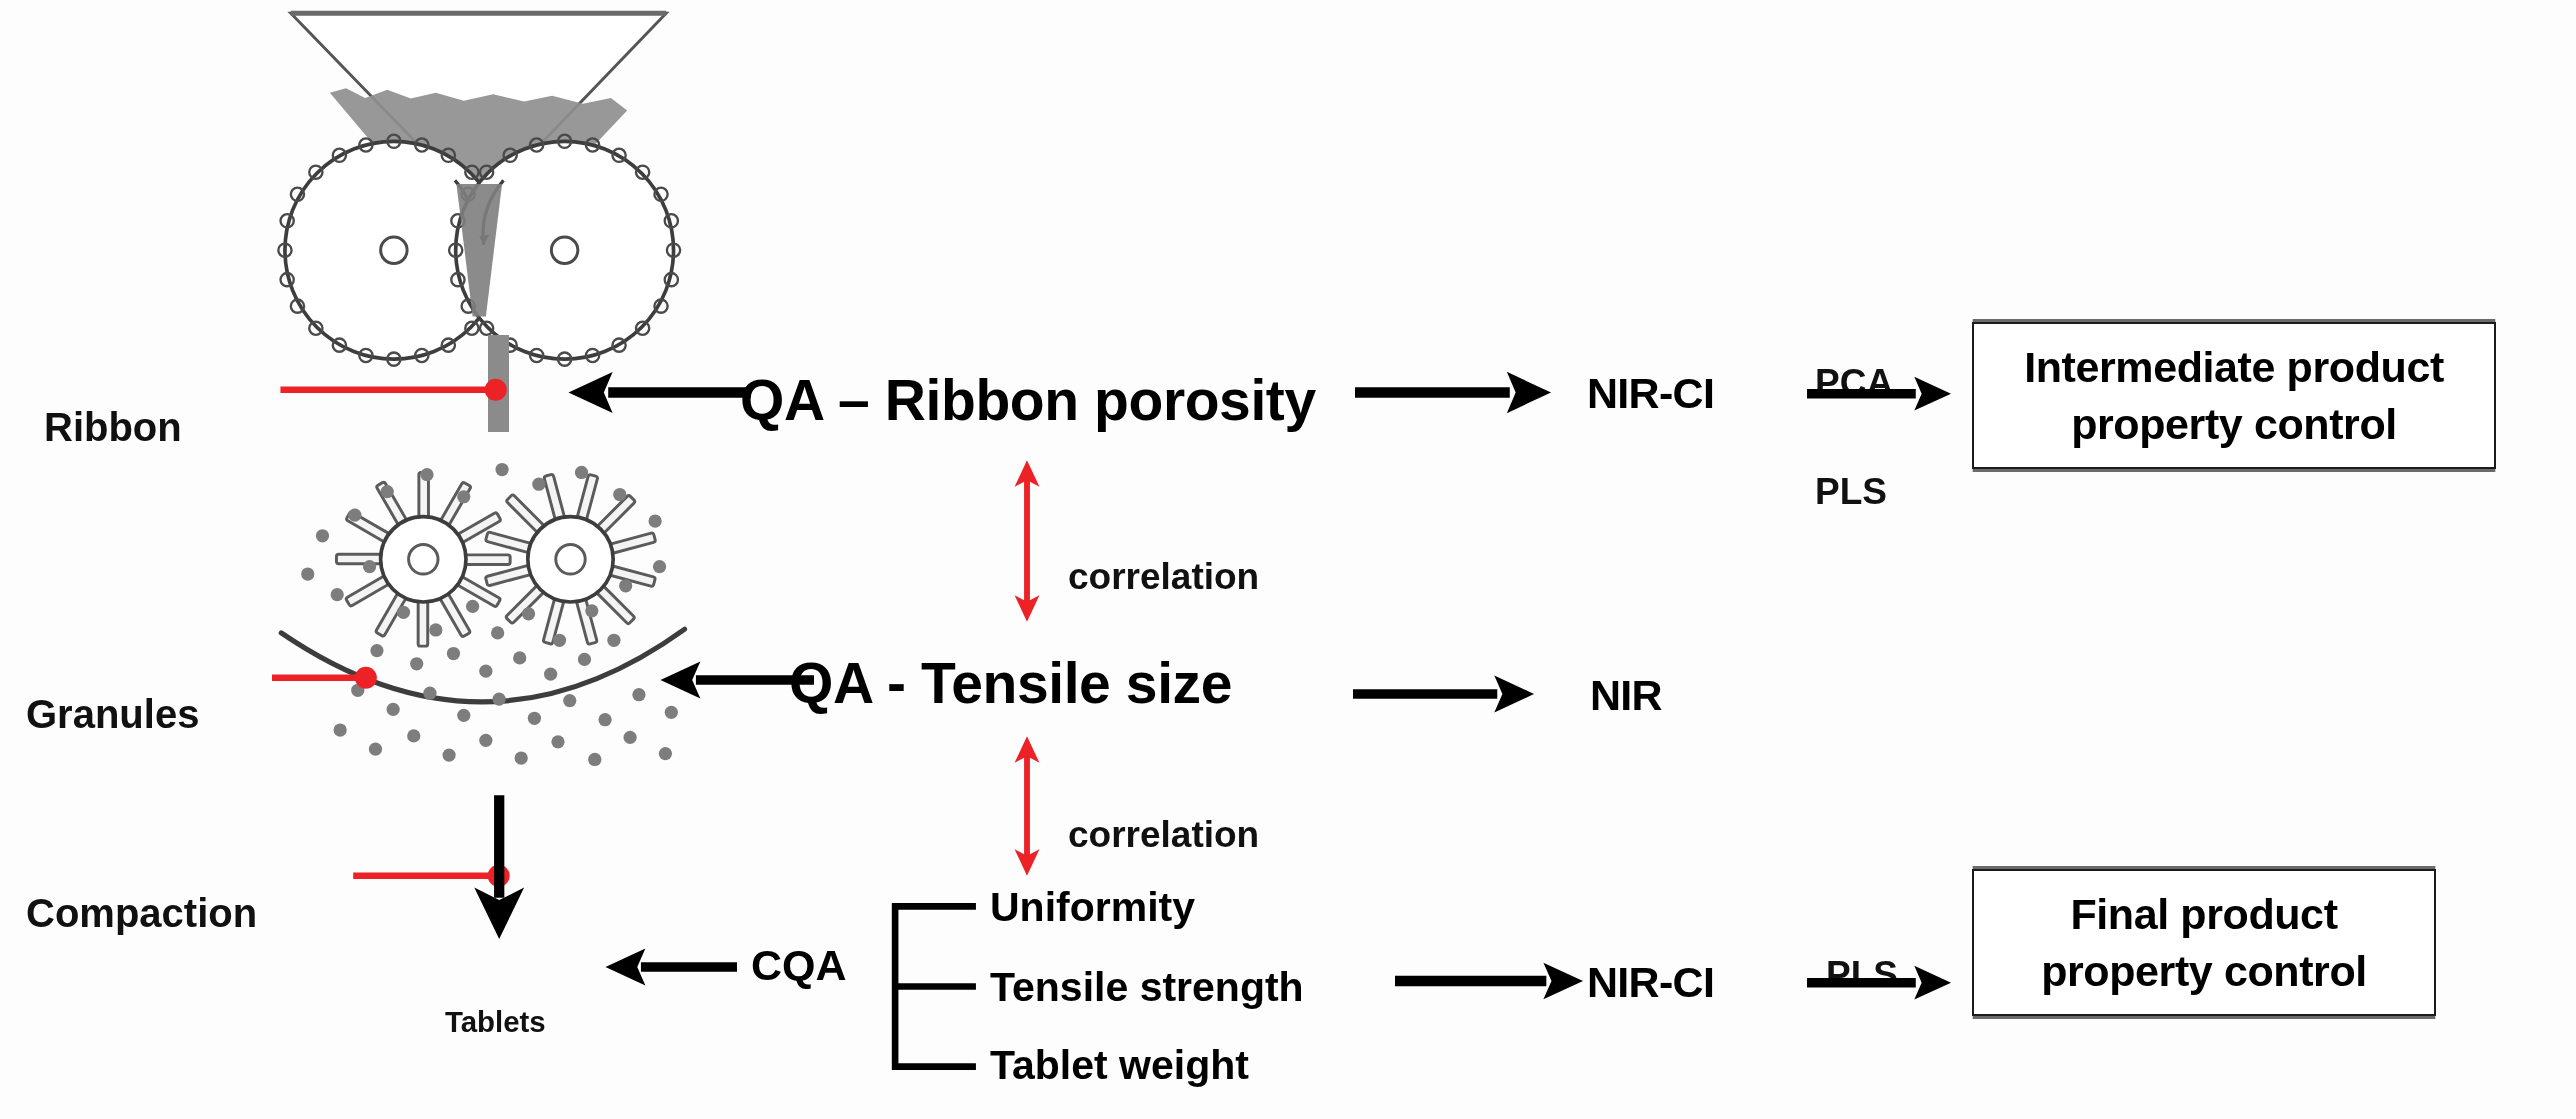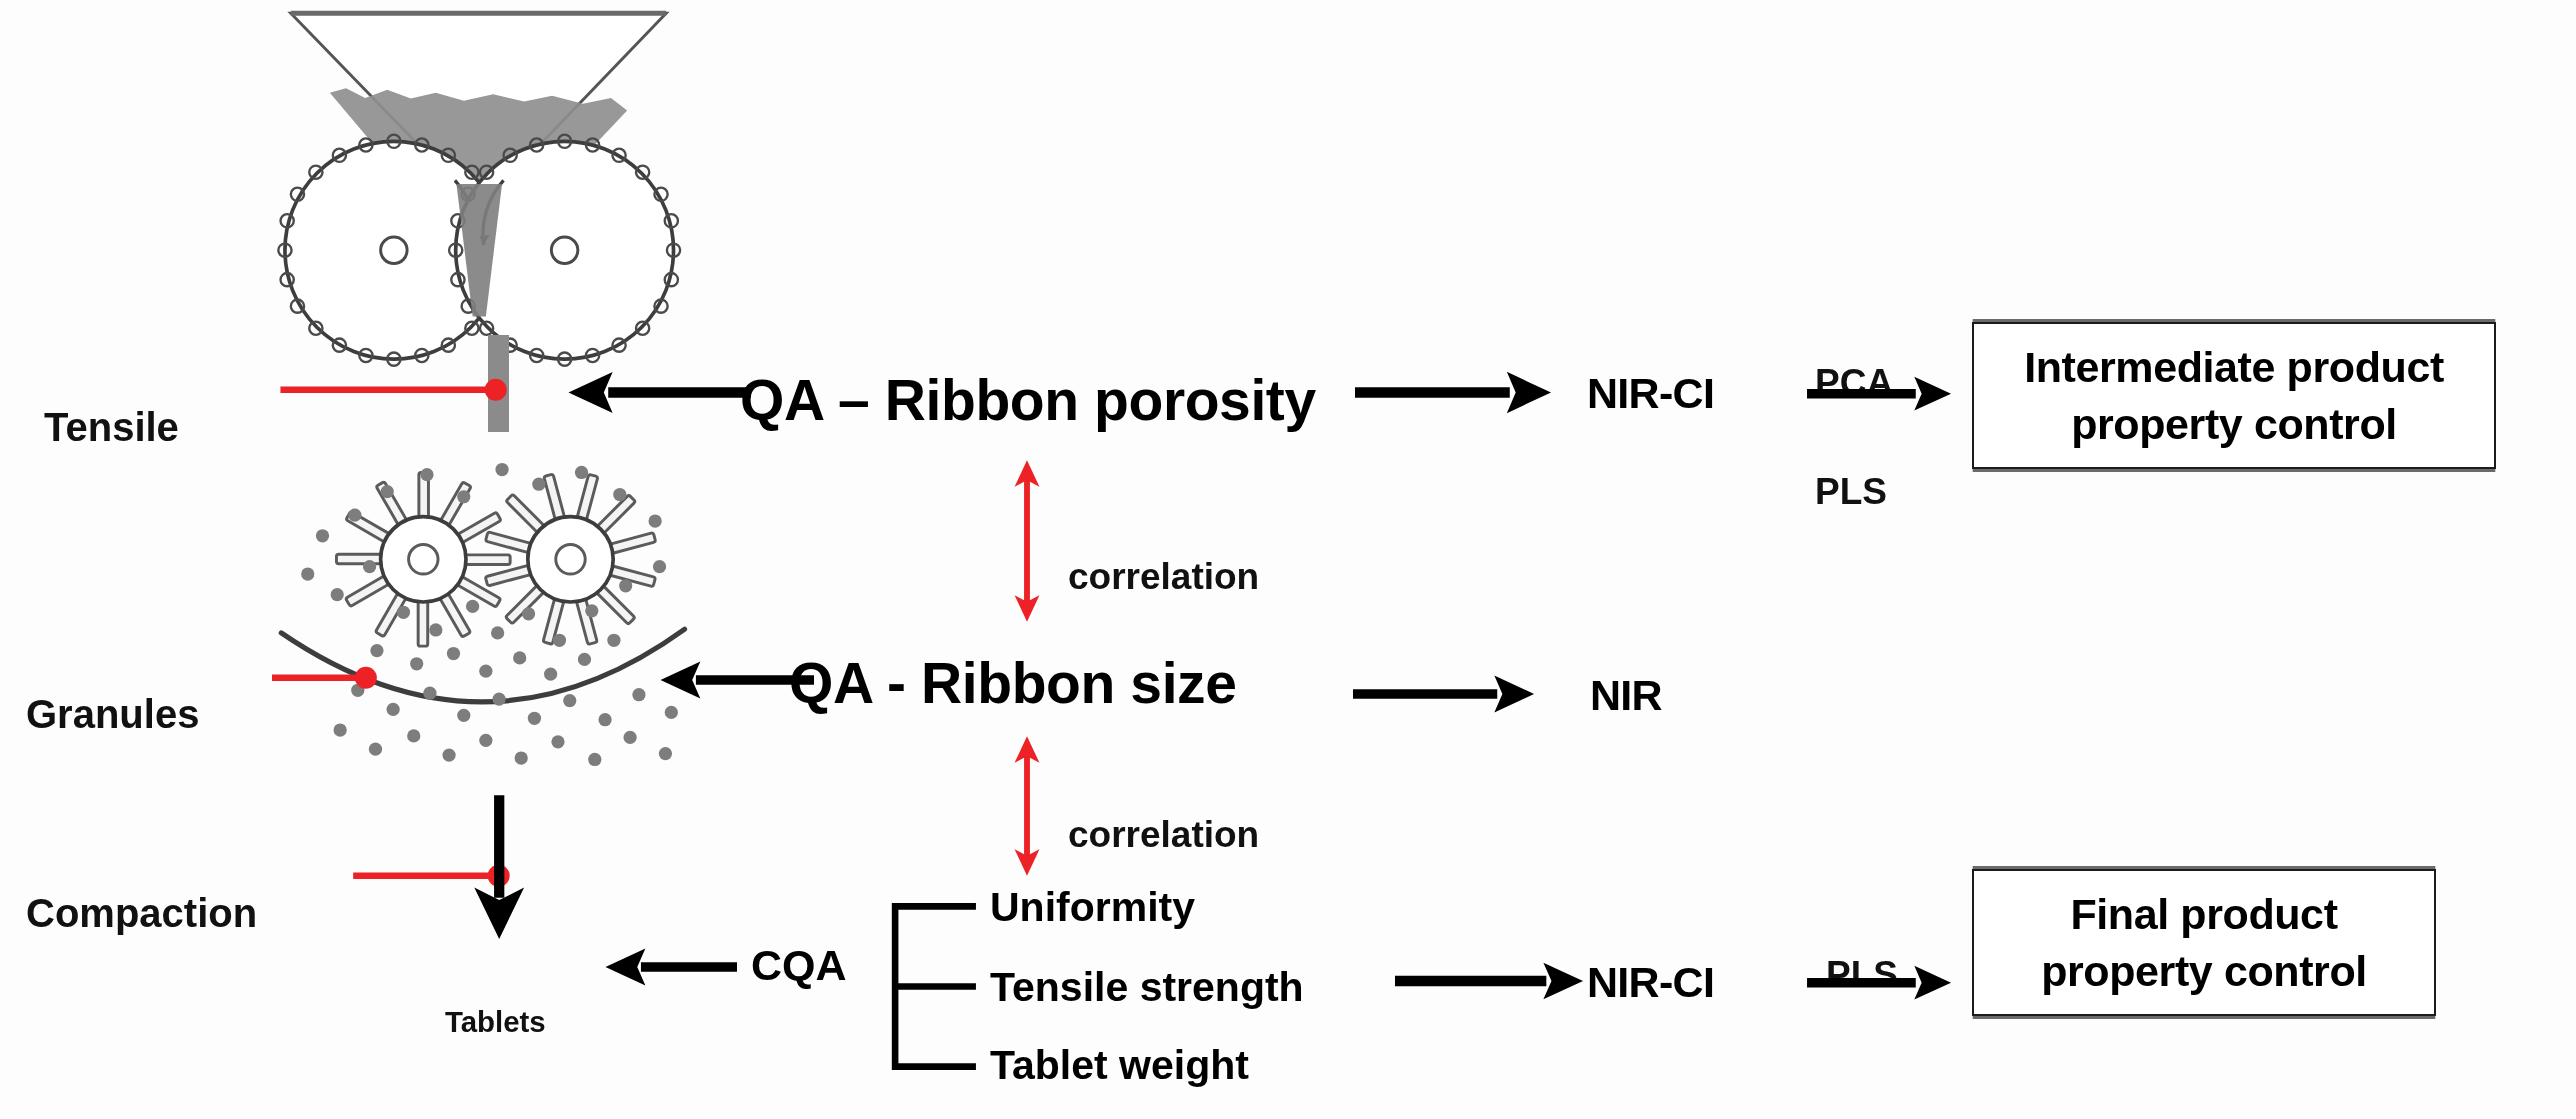--- a/index.html
+++ b/index.html
@@ -273,7 +273,7 @@
     </svg>
   </div>
 
-  <div class="abs lbl-plain side-label" style="left:44px;top:368px;">Tensile</div>
+  <div class="abs lbl-plain side-label" style="left:44px;top:368px;">Ribbon</div>
   <div class="abs lbl-plain side-label" style="left:26px;top:655px;">Granules</div>
   <div class="abs lbl-plain side-label" style="left:26px;top:854px;">Compaction</div>
   <div class="abs lbl-plain tablets-label" style="left:445px;top:968px;">Tablets</div>

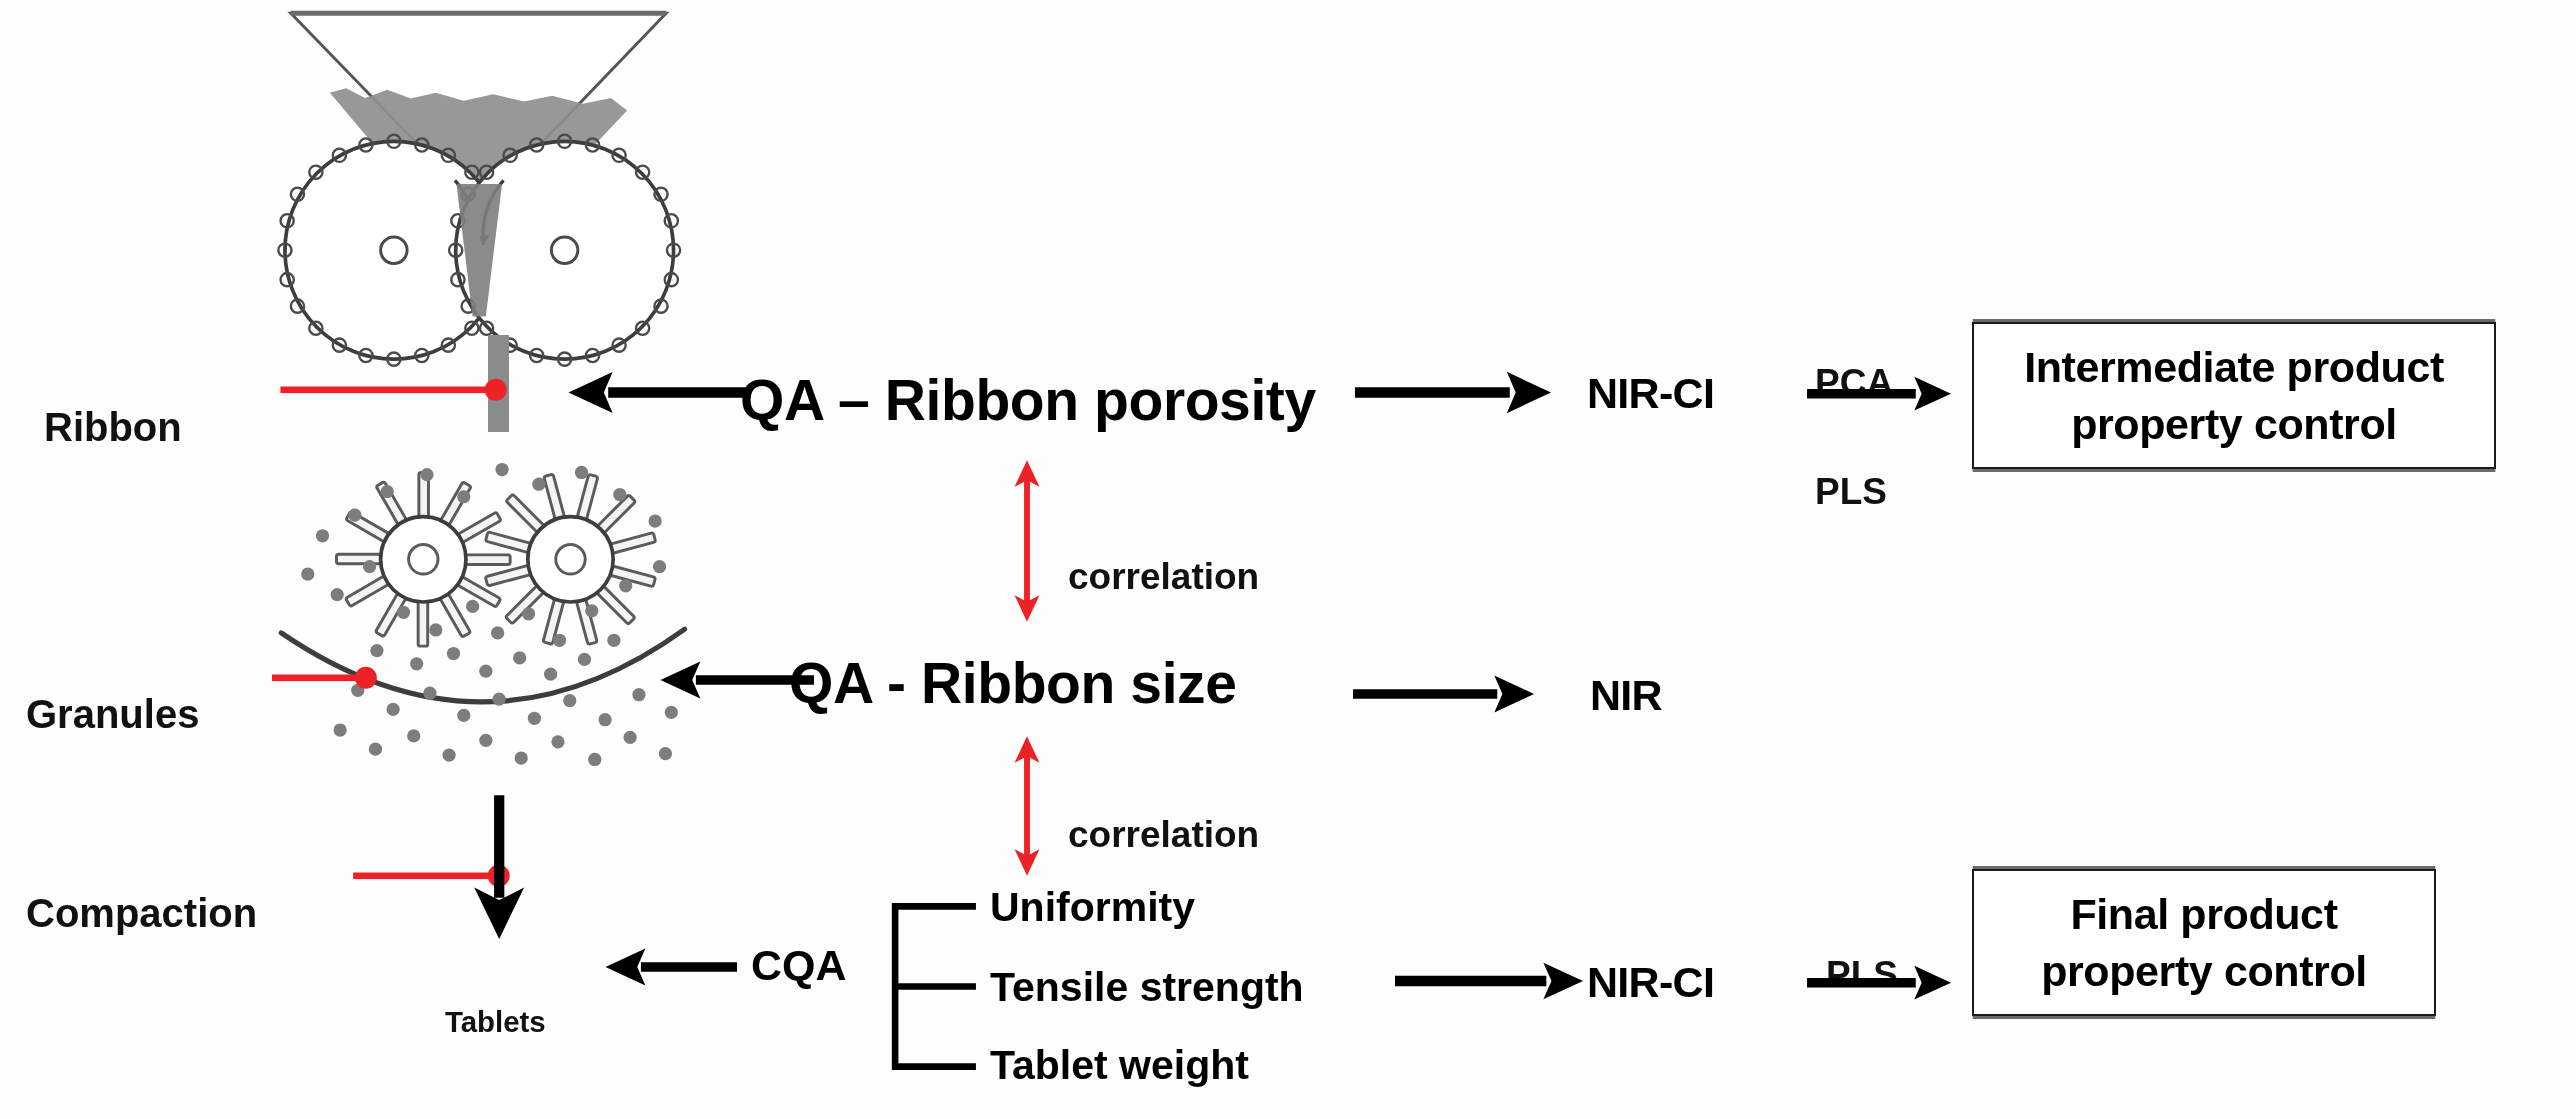--- a/index.html
+++ b/index.html
@@ -329,7 +329,7 @@
     </svg>
   </div>
 
-  <div class="abs lbl-bold qa-label" style="left:789px;top:655px;">QA - Ribbon size</div>
+  <div class="abs lbl-bold qa-label" style="left:789px;top:655px;">QA - Tensile size</div>
 
   <div class="abs" style="left:1353px;top:677px;width:184px;height:34px;">
     <svg width="184" height="34" viewBox="0 0 250 46">

